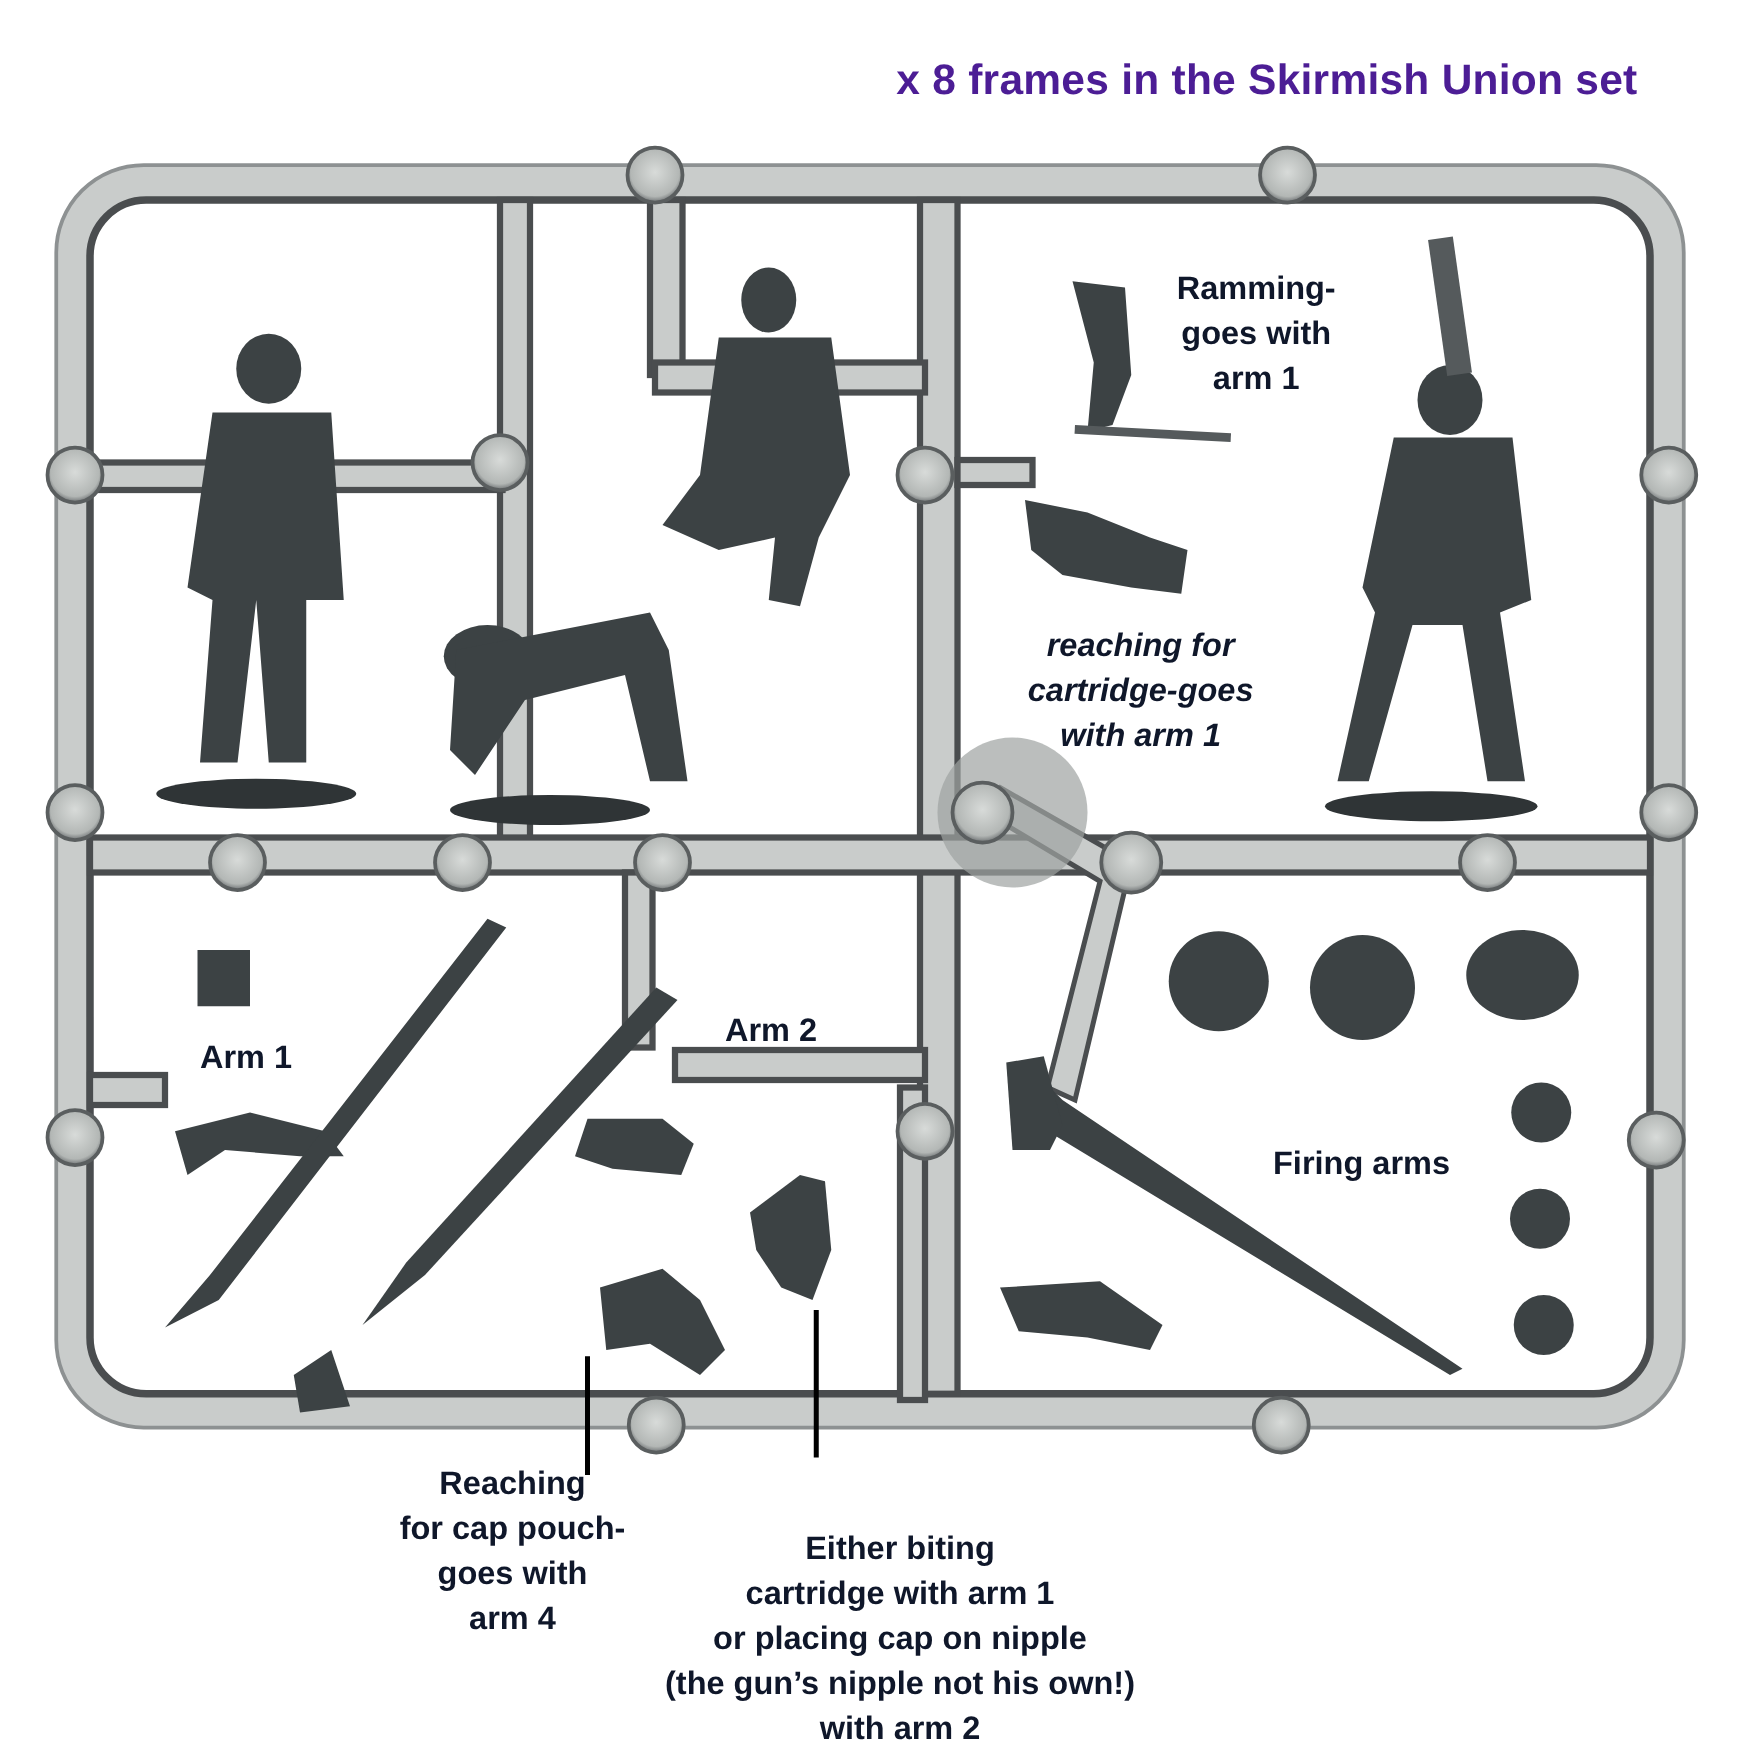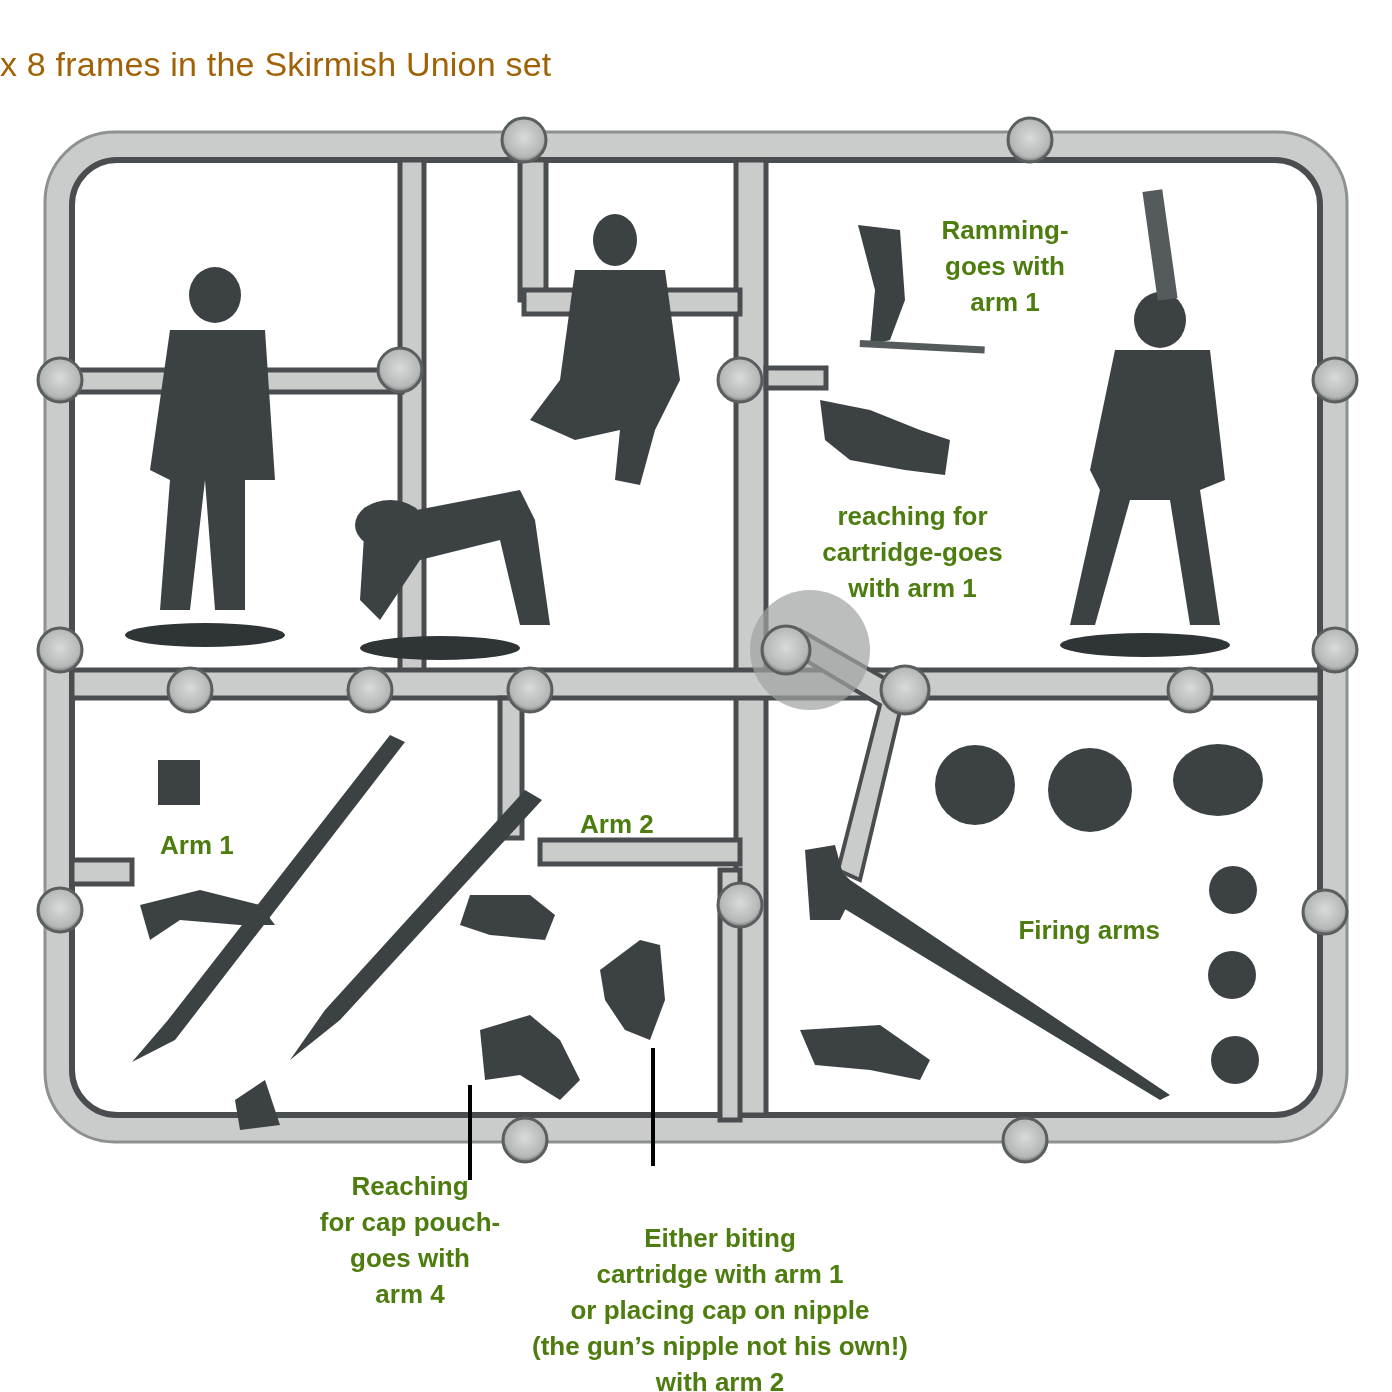--- a/index.html
+++ b/index.html
@@ -8,8 +8,8 @@
     font-family: "Liberation Sans", "DejaVu Sans", sans-serif;
   }
   .title {
-    position: absolute; left: 0; width: 1310px; top: 45px; text-align: left;
-    font-size: 34px; font-weight: normal; color: #a16207; letter-spacing: 0.2px;
+    position: absolute; left: 0; width: 1310px; top: 45px; text-align: right;
+    font-size: 34px; font-weight: bold; color: #4c1d95; letter-spacing: 0.2px;
   }
   .label {
     position: absolute; font-weight: bold; color: #4d7c0f; text-align: center;

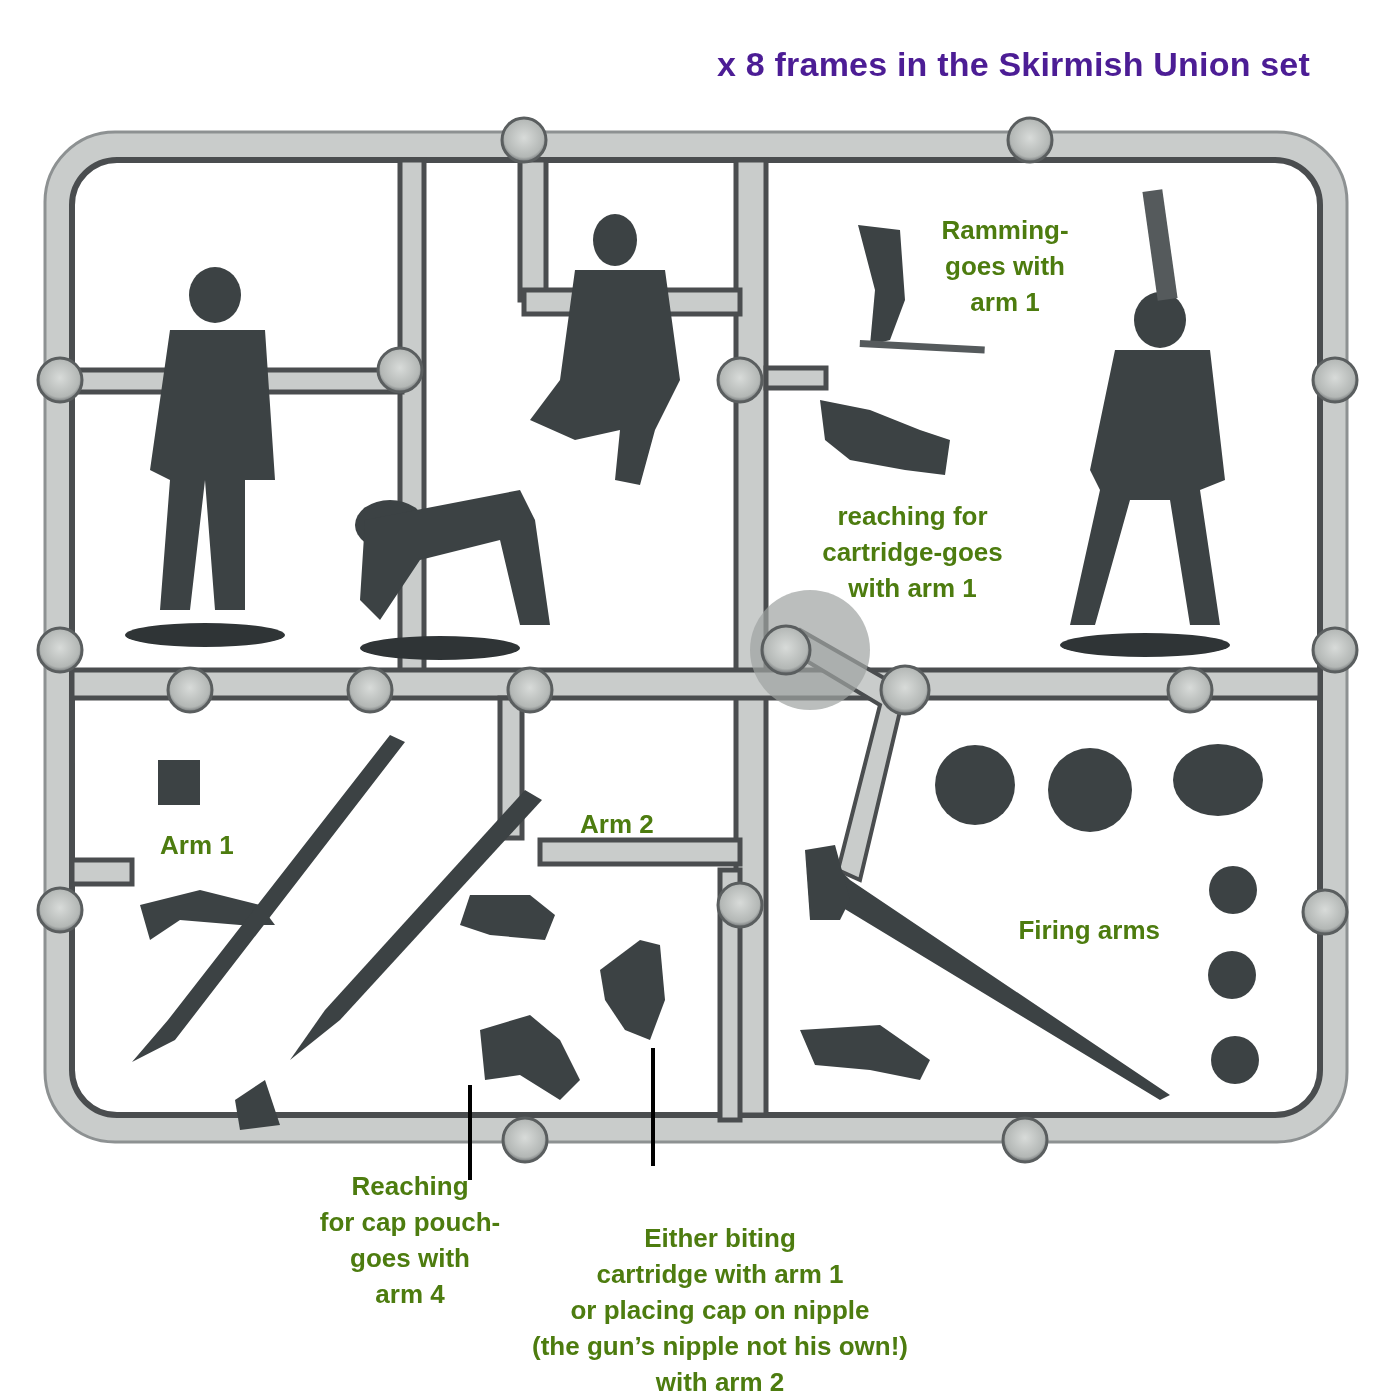--- a/index.html
+++ b/index.html
@@ -12,7 +12,7 @@
     font-size: 34px; font-weight: bold; color: #4c1d95; letter-spacing: 0.2px;
   }
   .label {
-    position: absolute; font-weight: bold; color: #4d7c0f; text-align: center;
+    position: absolute; font-weight: bold; color: #0f172a; text-align: center;
     font-size: 26px; line-height: 36px; white-space: pre-line;
   }
   svg.sprue { position: absolute; left: 0; top: 0; }

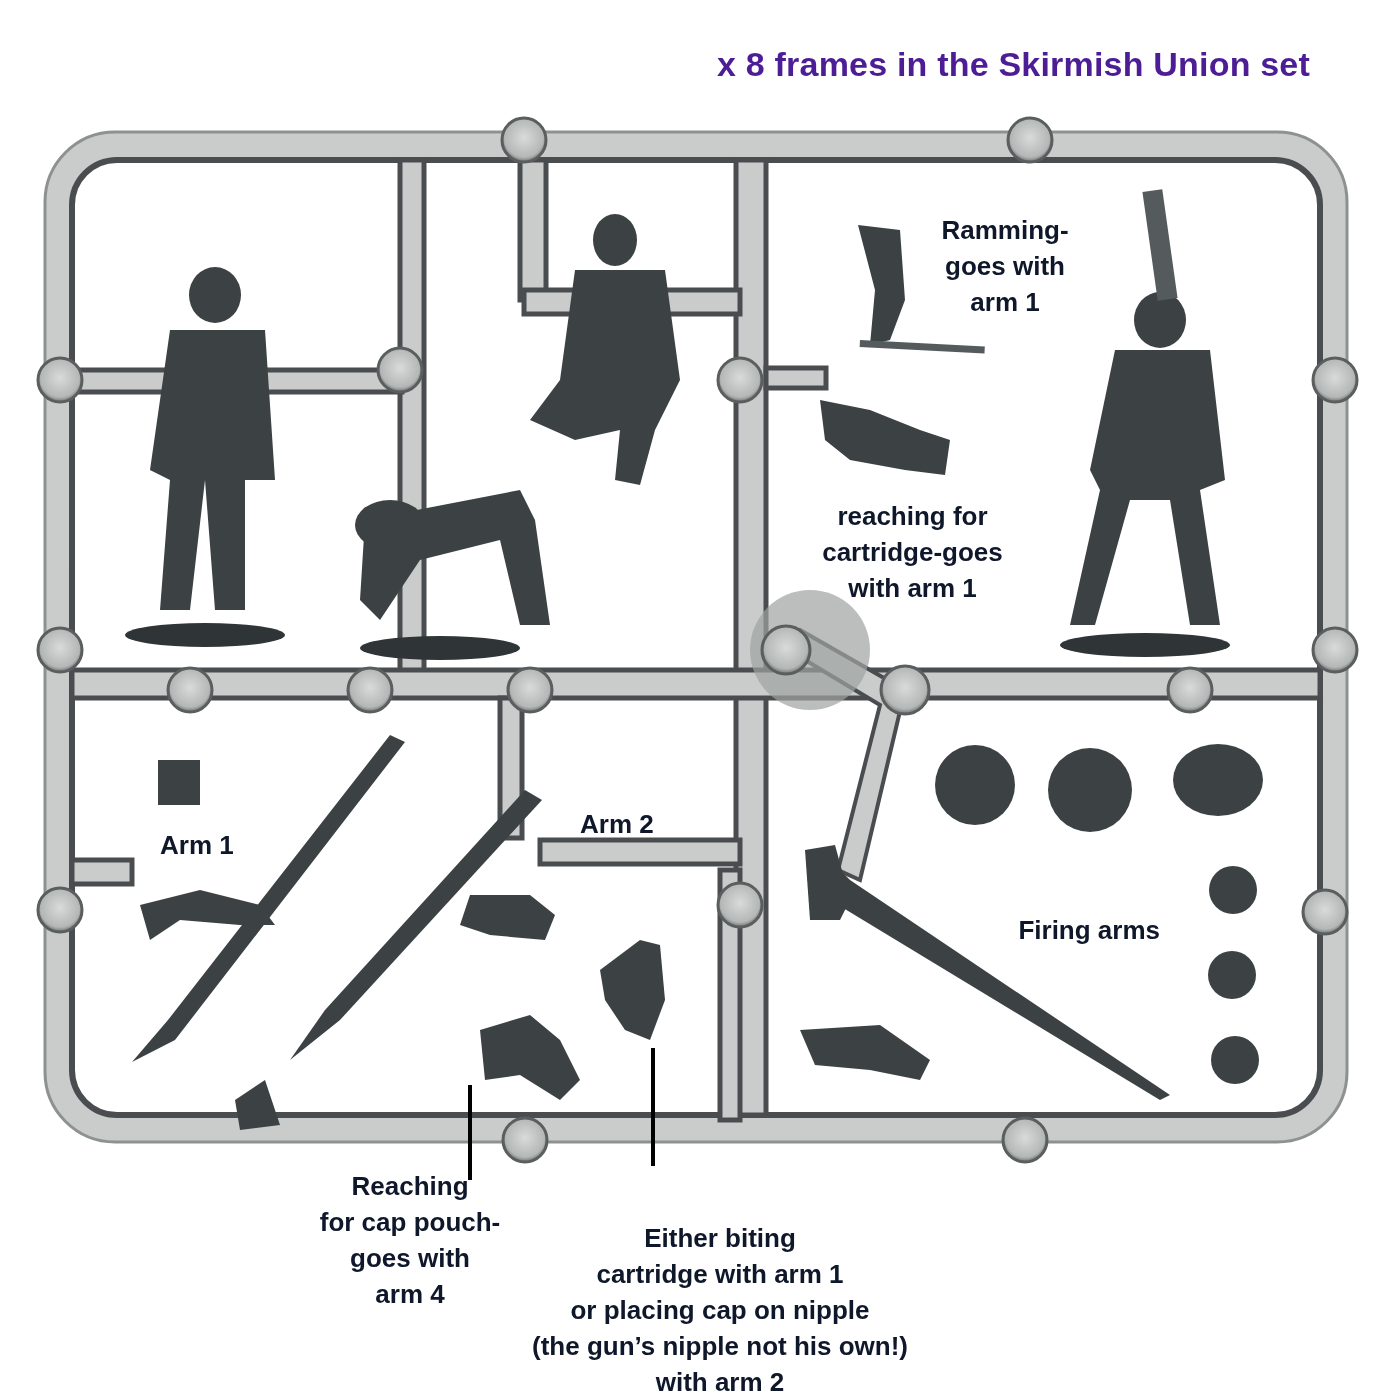--- a/index.html
+++ b/index.html
@@ -137,7 +137,7 @@
 <div class="label" style="left:905px; top:212px; width:200px;">Ramming-
 goes with
 arm 1</div>
-<div class="label" style="left:795px; top:498px; width:235px;">reaching for
+<div class="label" style="left:795px; top:498px; width:235px;font-style:italic;">reaching for
 cartridge-goes
 with arm 1</div>
 <div class="label" style="left:160px; top:827px; width:130px; text-align:left;">Arm 1</div>

